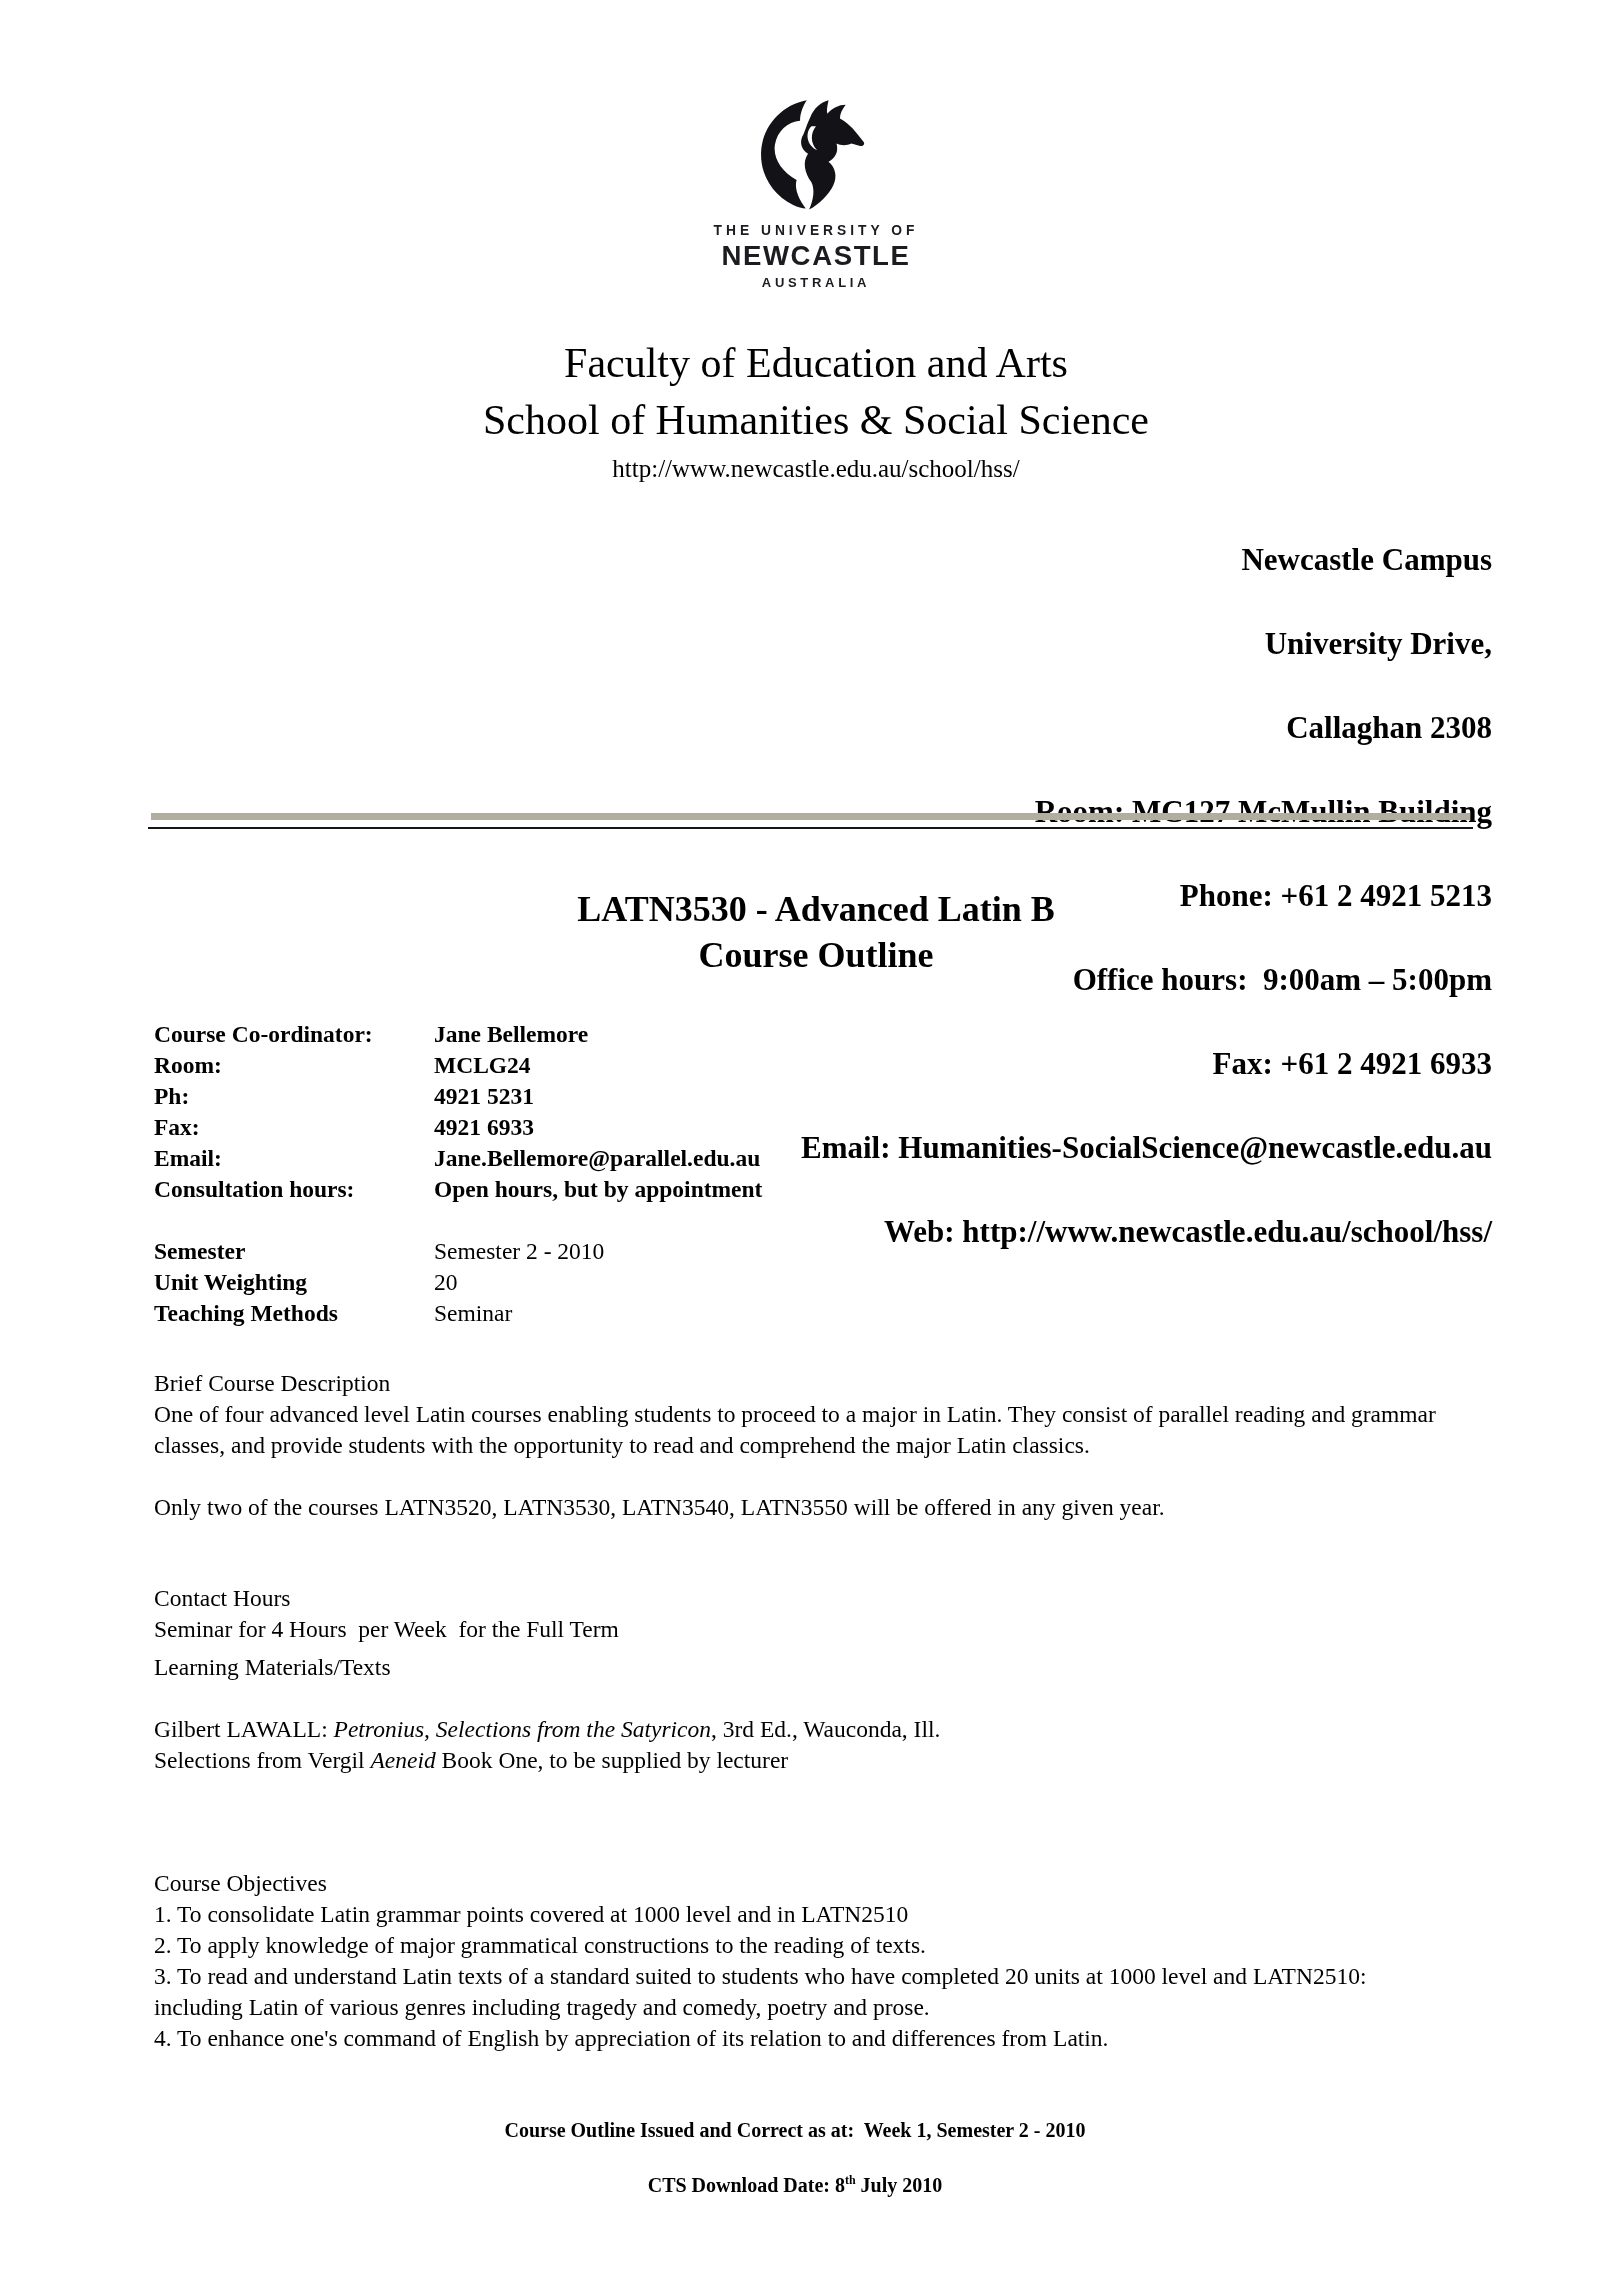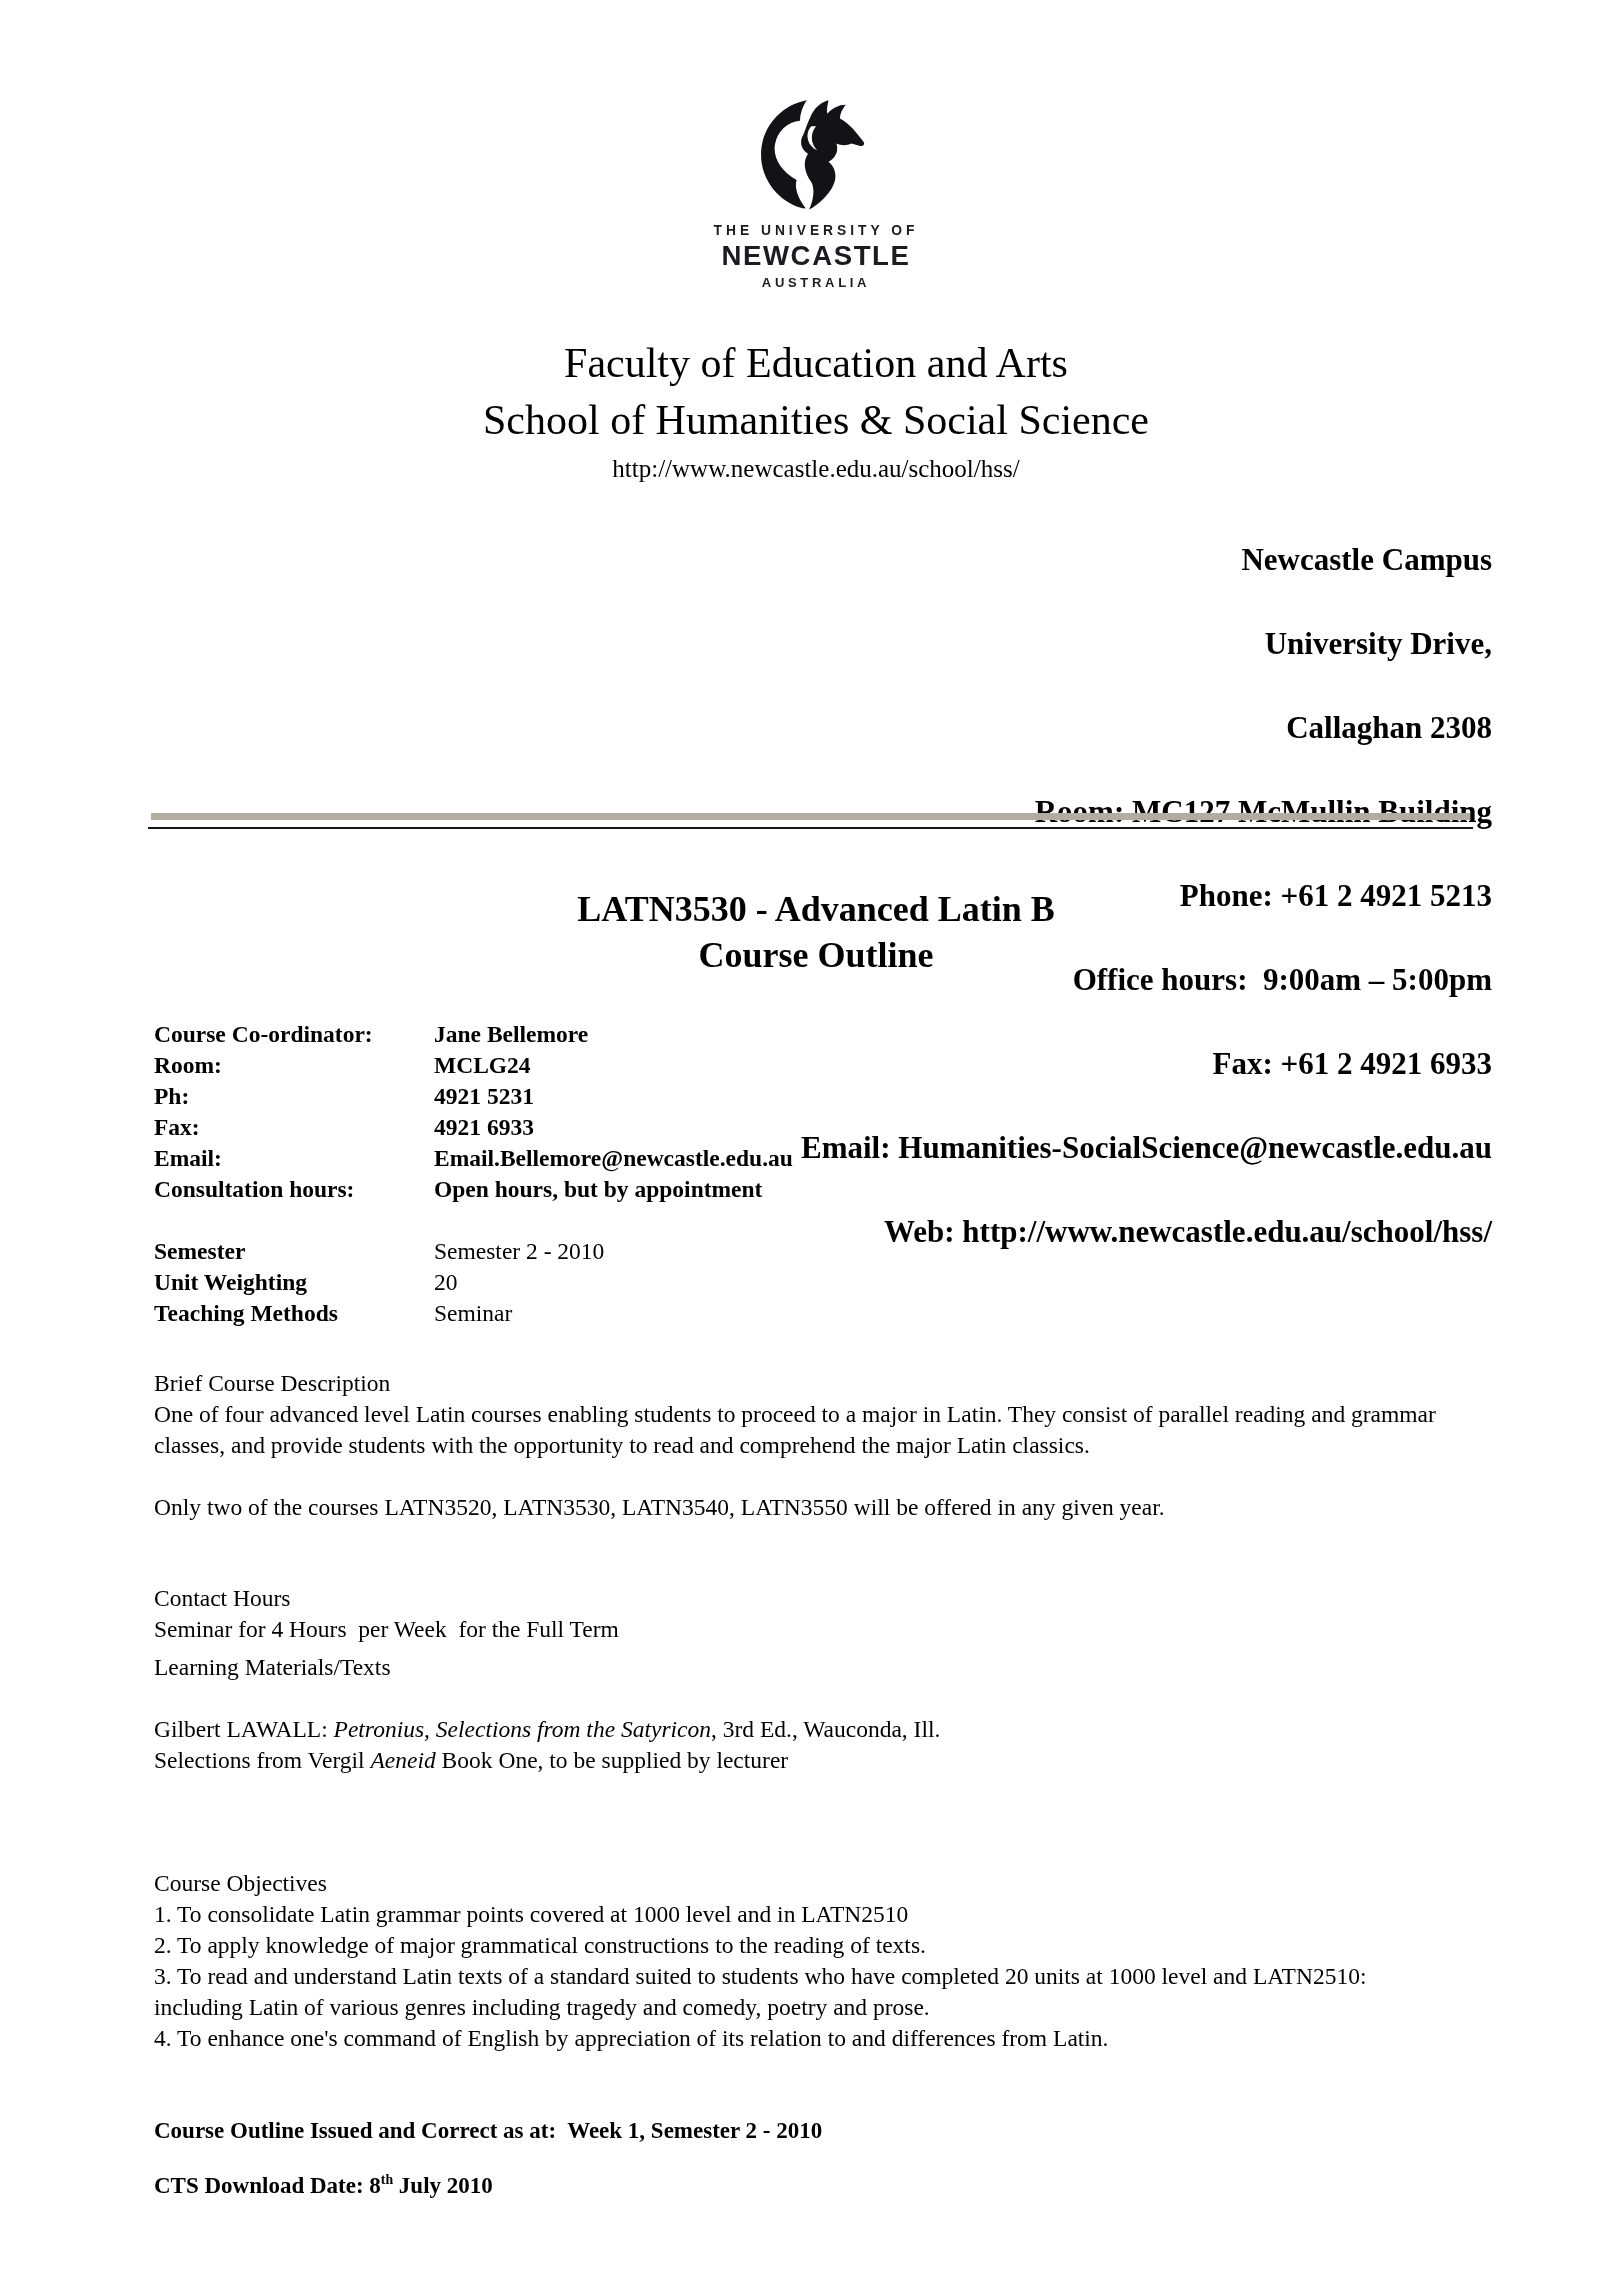--- a/index.html
+++ b/index.html
@@ -201,7 +201,7 @@
     </div>
     <div class="info-row">
       <div class="info-label">Email:</div>
-      <div class="info-value-bold">Email.Bellemore@newcastle.edu.au</div>
+      <div class="info-value-bold">Jane.Bellemore@parallel.edu.au</div>
     </div>
     <div class="info-row">
       <div class="info-label">Consultation hours:</div>

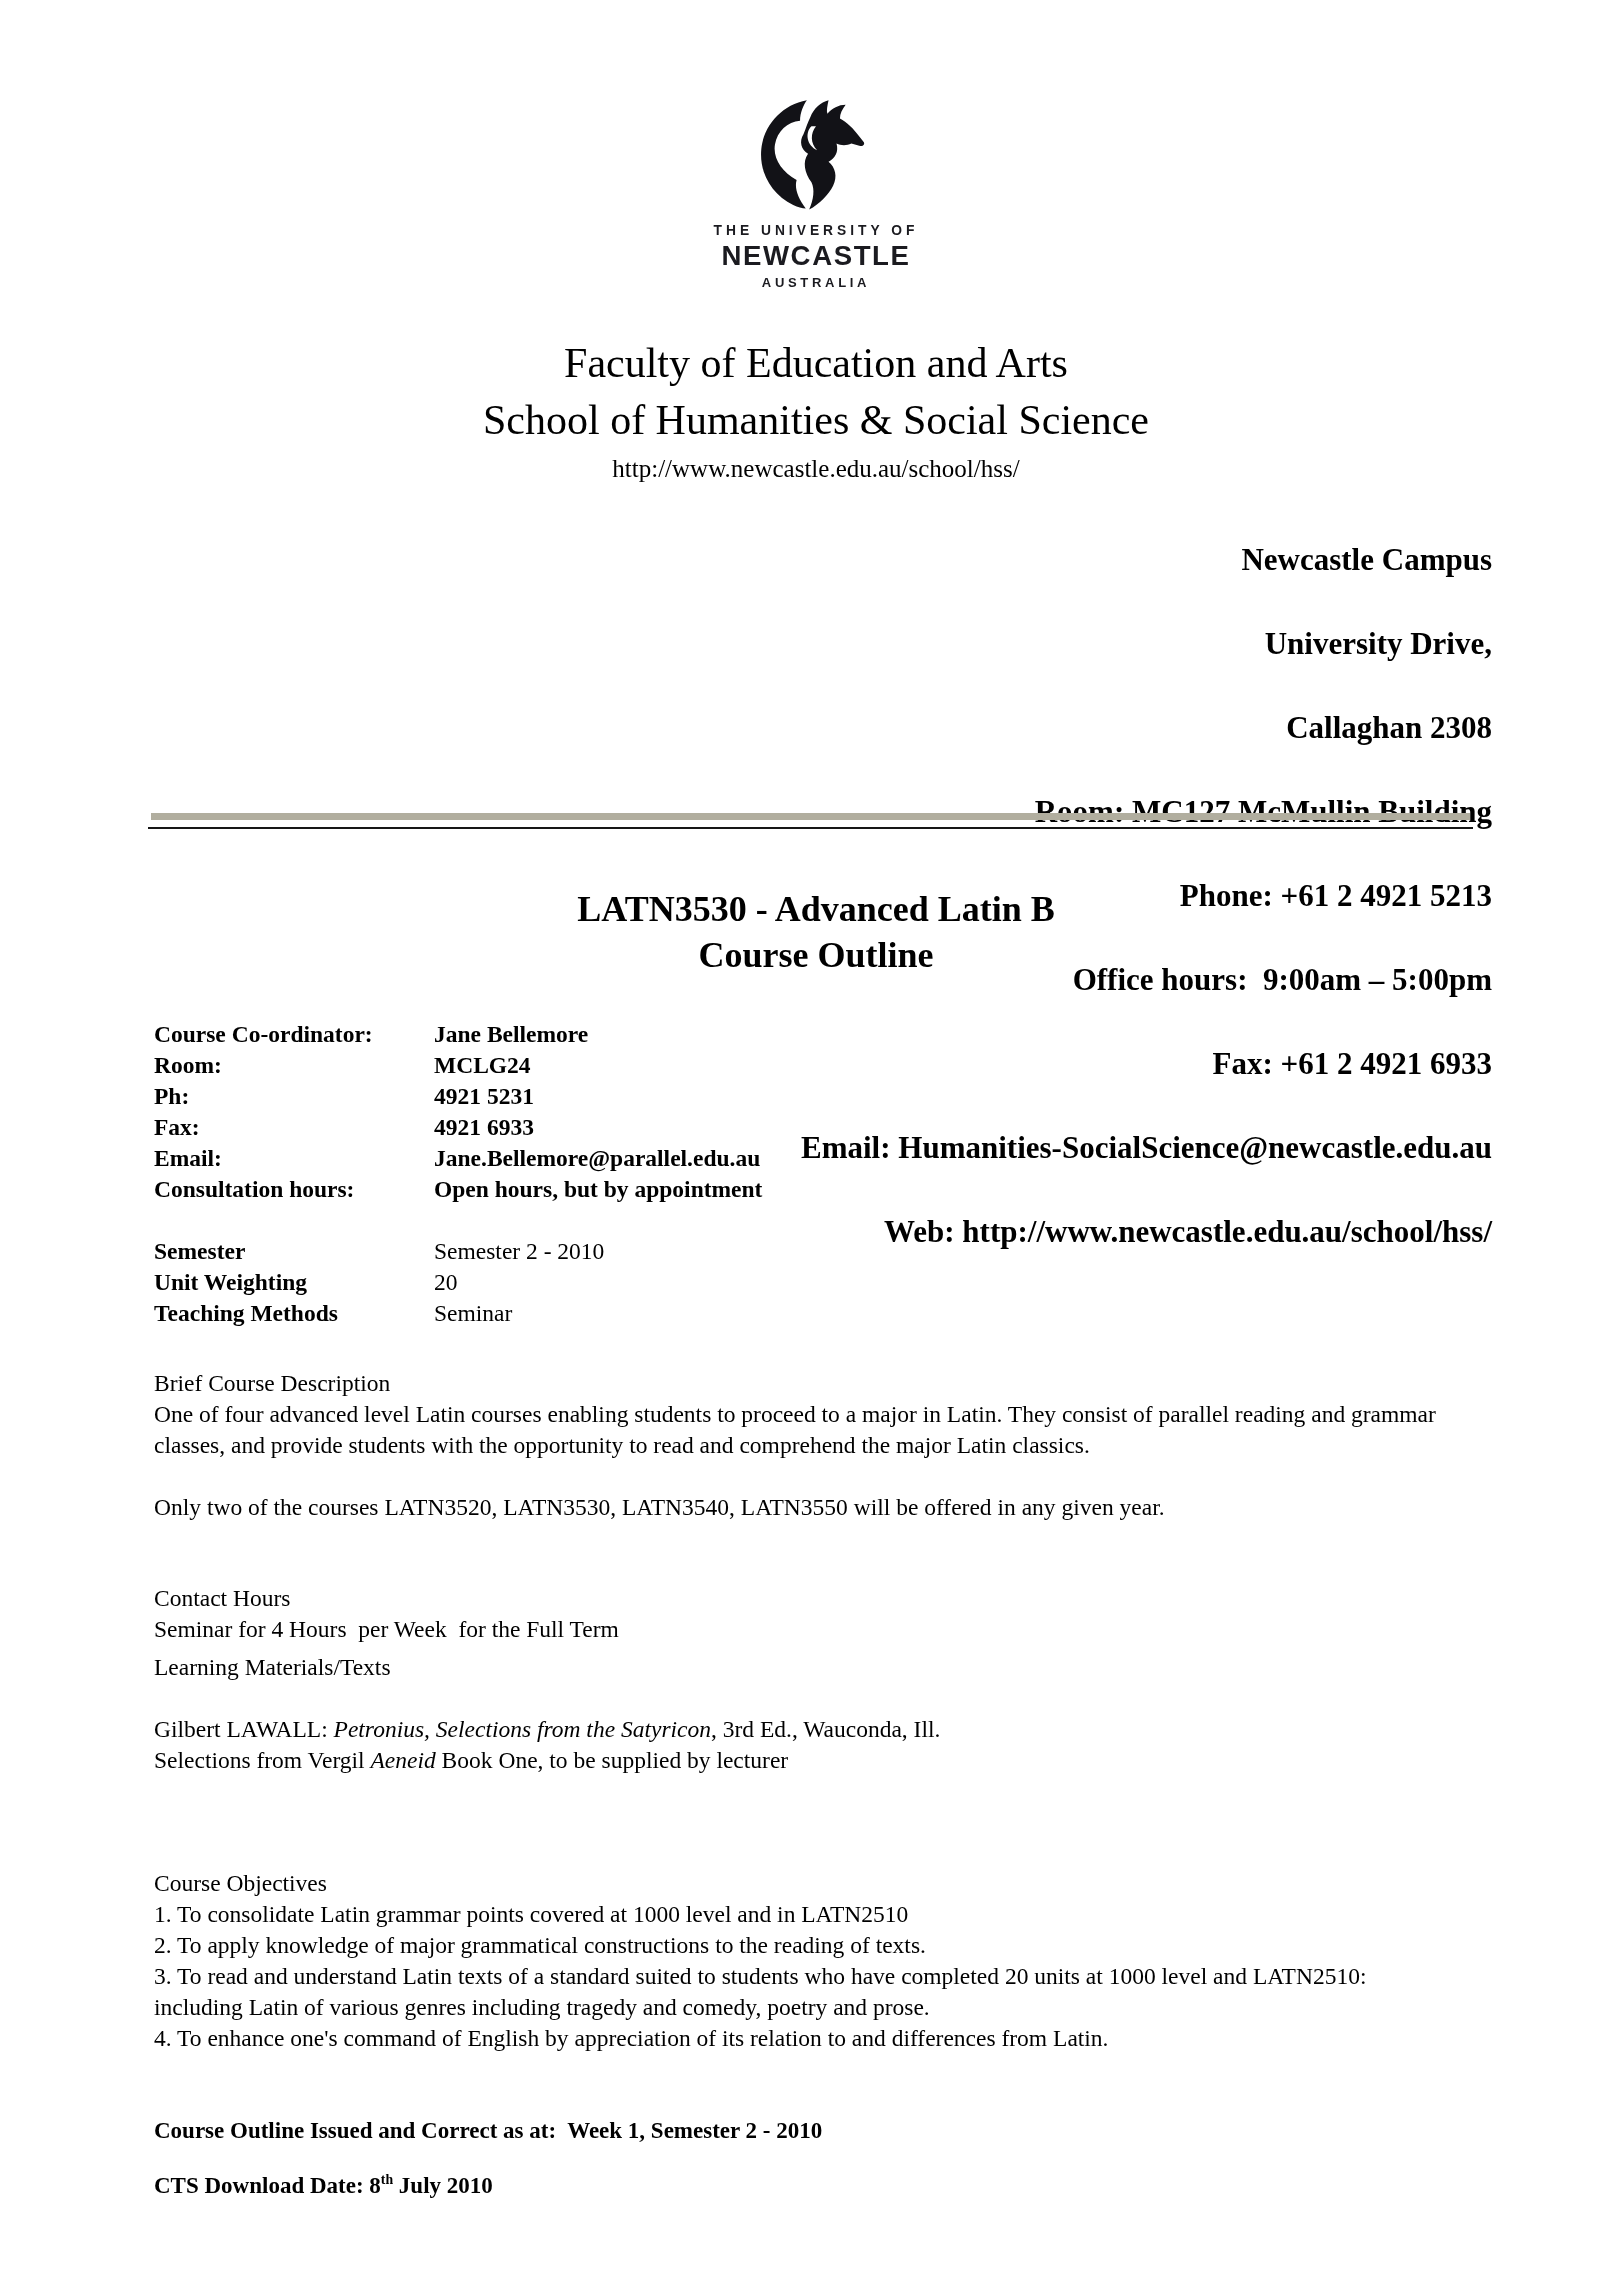--- a/index.html
+++ b/index.html
@@ -126,9 +126,10 @@
     left: 154px;
     width: 1282px;
     font-weight: bold;
-    font-size: 23px;
+    font-size: 20px;
     line-height: 27.6px;
     white-space: pre-wrap;
+    text-align: center;
   }
   .footer-issued { top: 2117px; }
   .footer-cts { top: 2172px; }

